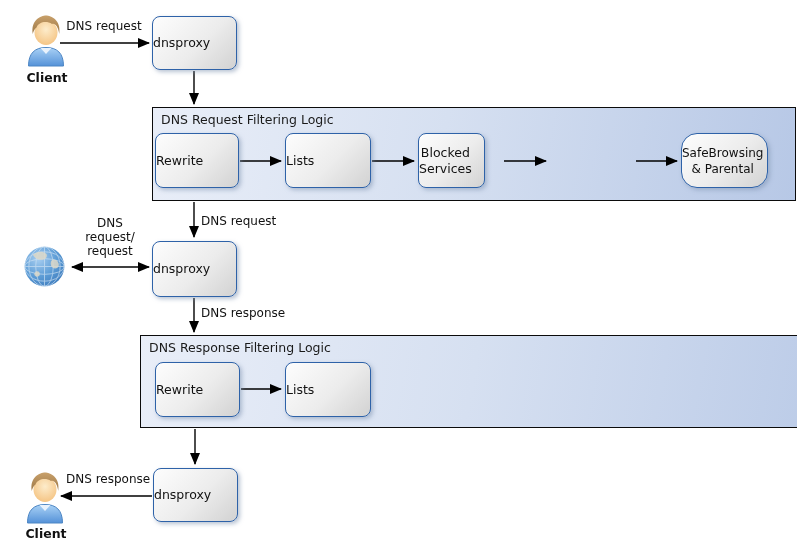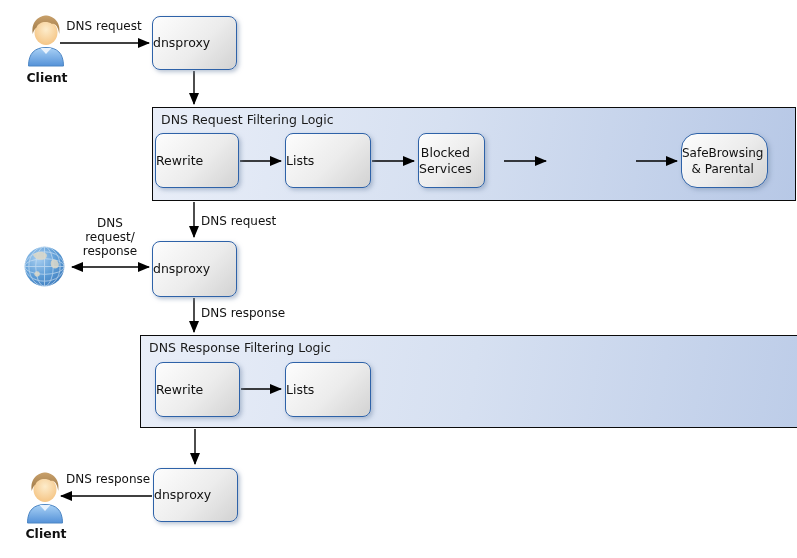--- a/index.html
+++ b/index.html
@@ -166,7 +166,7 @@
   <div class="edge-label center" style="left:72px;top:216px;width:76px;">
     <span style="display:block">DNS</span>
     <span style="display:block">request/</span>
-    <span style="display:block">response</span>
+    <span style="display:block">request</span>
   </div>
   <div class="edge-label" style="left:201px;top:306px;">DNS response</div>
   <div class="edge-label" style="left:66px;top:472px;">DNS response</div>

